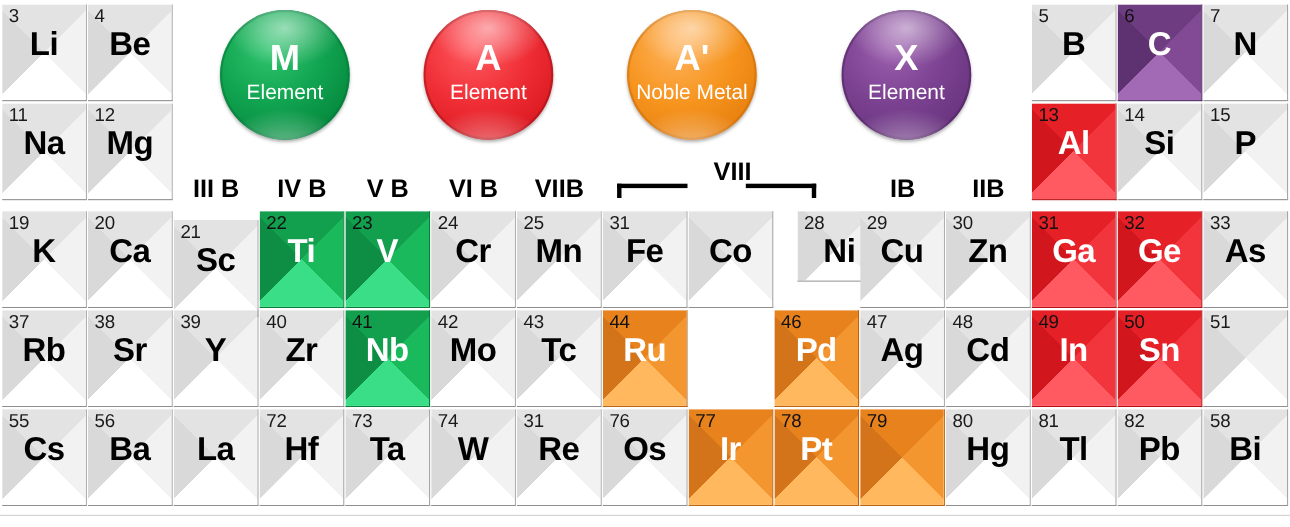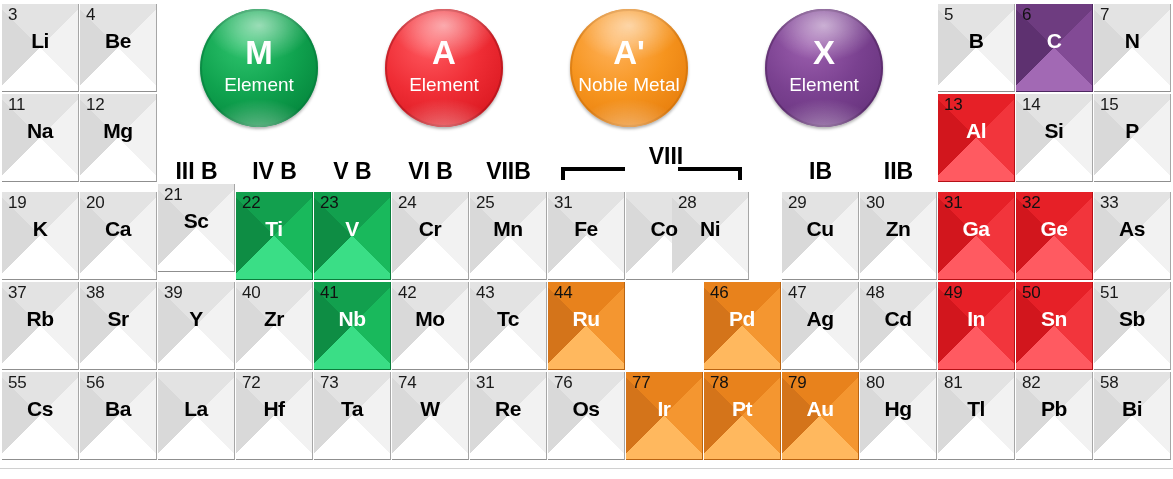--- a/index.html
+++ b/index.html
@@ -57,7 +57,7 @@
     left: 0; right: 0;
     top: 20px;
     text-align: center;
-    font-size: 21px;
+    font-size: 30px;
     line-height: 34px;
     font-weight: bold;
     color: #000;

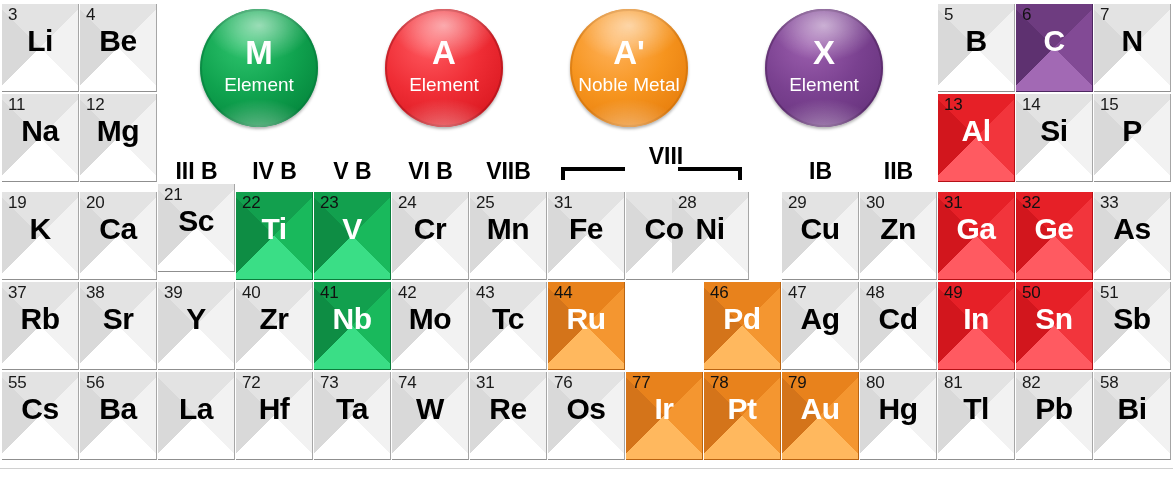--- a/index.html
+++ b/index.html
@@ -253,7 +253,7 @@
         <span class="sym">Ca</span>
       </div>
     </div>
-    <div class="cell plain" style="left: 158px; top: 184px; width: 77px; height: 88px;">
+    <div class="cell plain" style="left: 158px; top: 200px; width: 77px; height: 88px;">
       <div class="face"></div>
       <div class="inner">
         <span class="num">21</span>

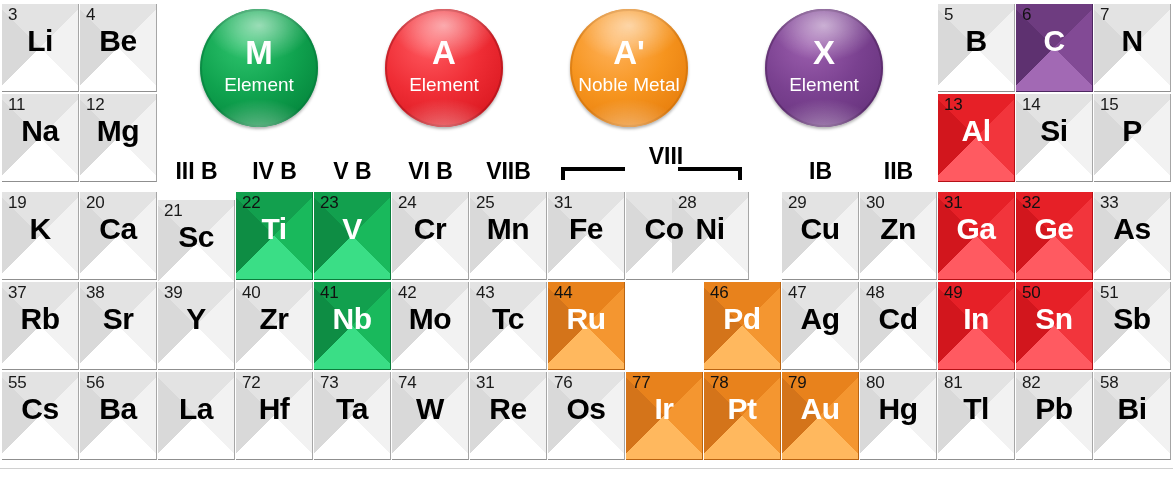--- a/index.html
+++ b/index.html
@@ -302,7 +302,7 @@
         <span class="sym">Co</span>
       </div>
     </div>
-    <div class="cell plain" style="left: 672px; top: 192px; width: 77px; height: 88px; text-decoration: underline;">
+    <div class="cell plain" style="left: 725px; top: 192px; width: 77px; height: 64px; text-decoration: underline;">
       <div class="face"></div>
       <div class="inner">
         <span class="num">28</span>

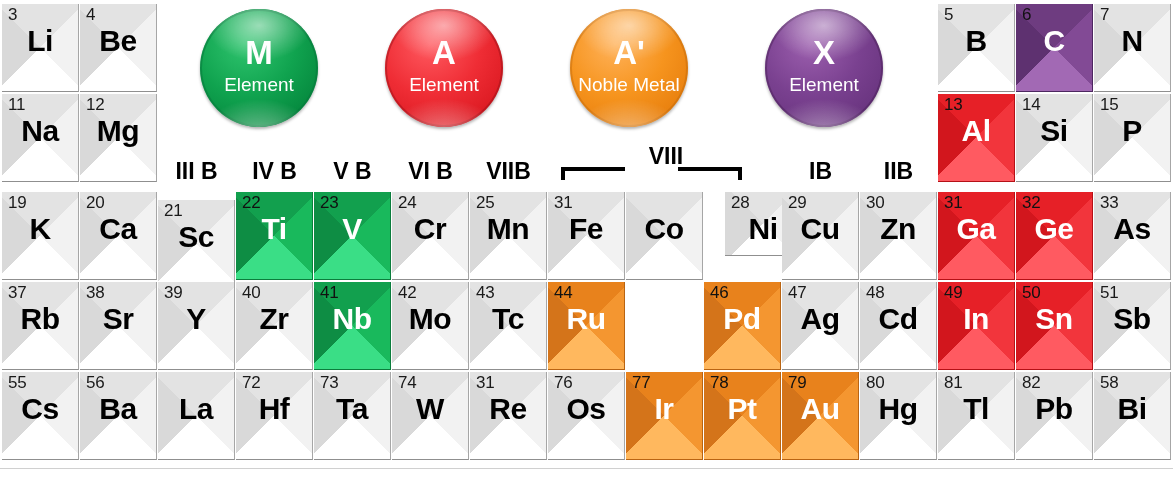--- a/index.html
+++ b/index.html
@@ -439,7 +439,6 @@
       <div class="face"></div>
       <div class="inner">
         <span class="num">51</span>
-        <span class="sym">Sb</span>
       </div>
     </div>
     <div class="cell plain" style="left: 2px; top: 372px; width: 77px; height: 88px;">

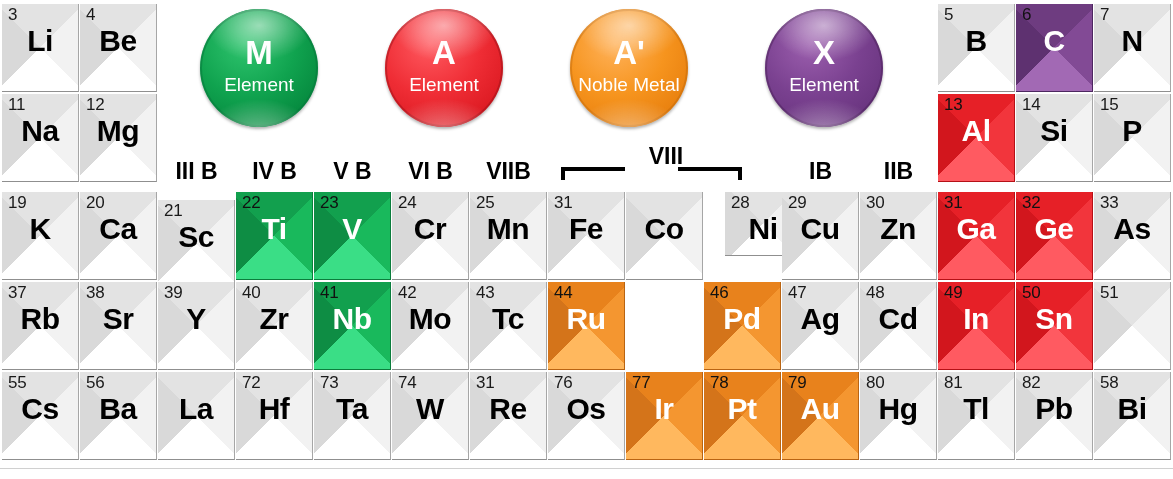--- a/index.html
+++ b/index.html
@@ -515,7 +515,6 @@
       <div class="face"></div>
       <div class="inner">
         <span class="num">79</span>
-        <span class="sym">Au</span>
       </div>
     </div>
     <div class="cell plain" style="left: 860px; top: 372px; width: 77px; height: 88px;">

